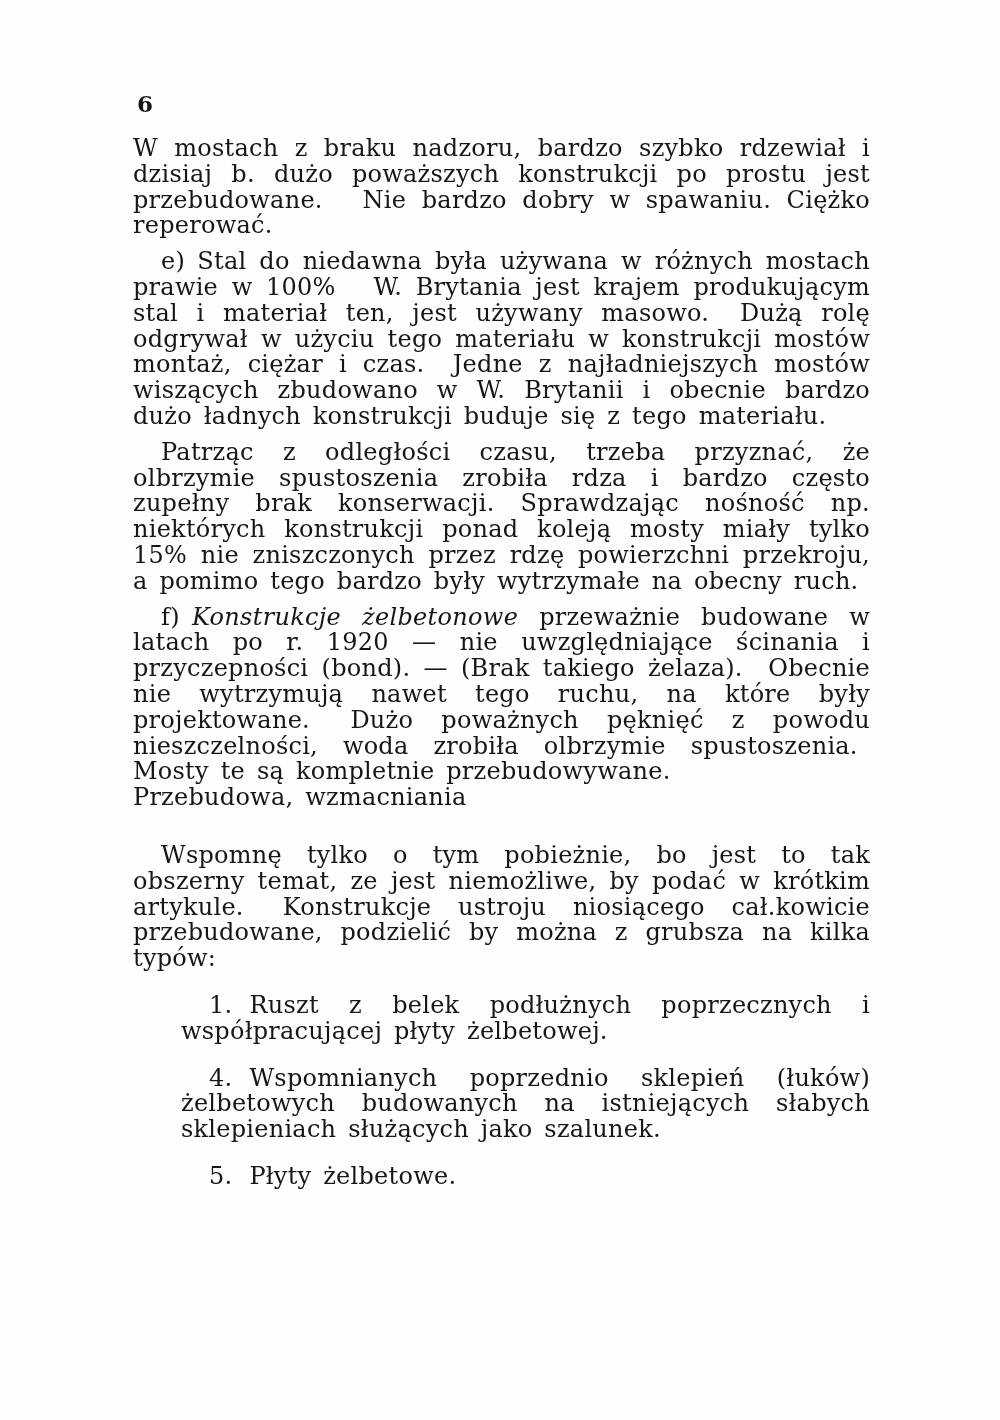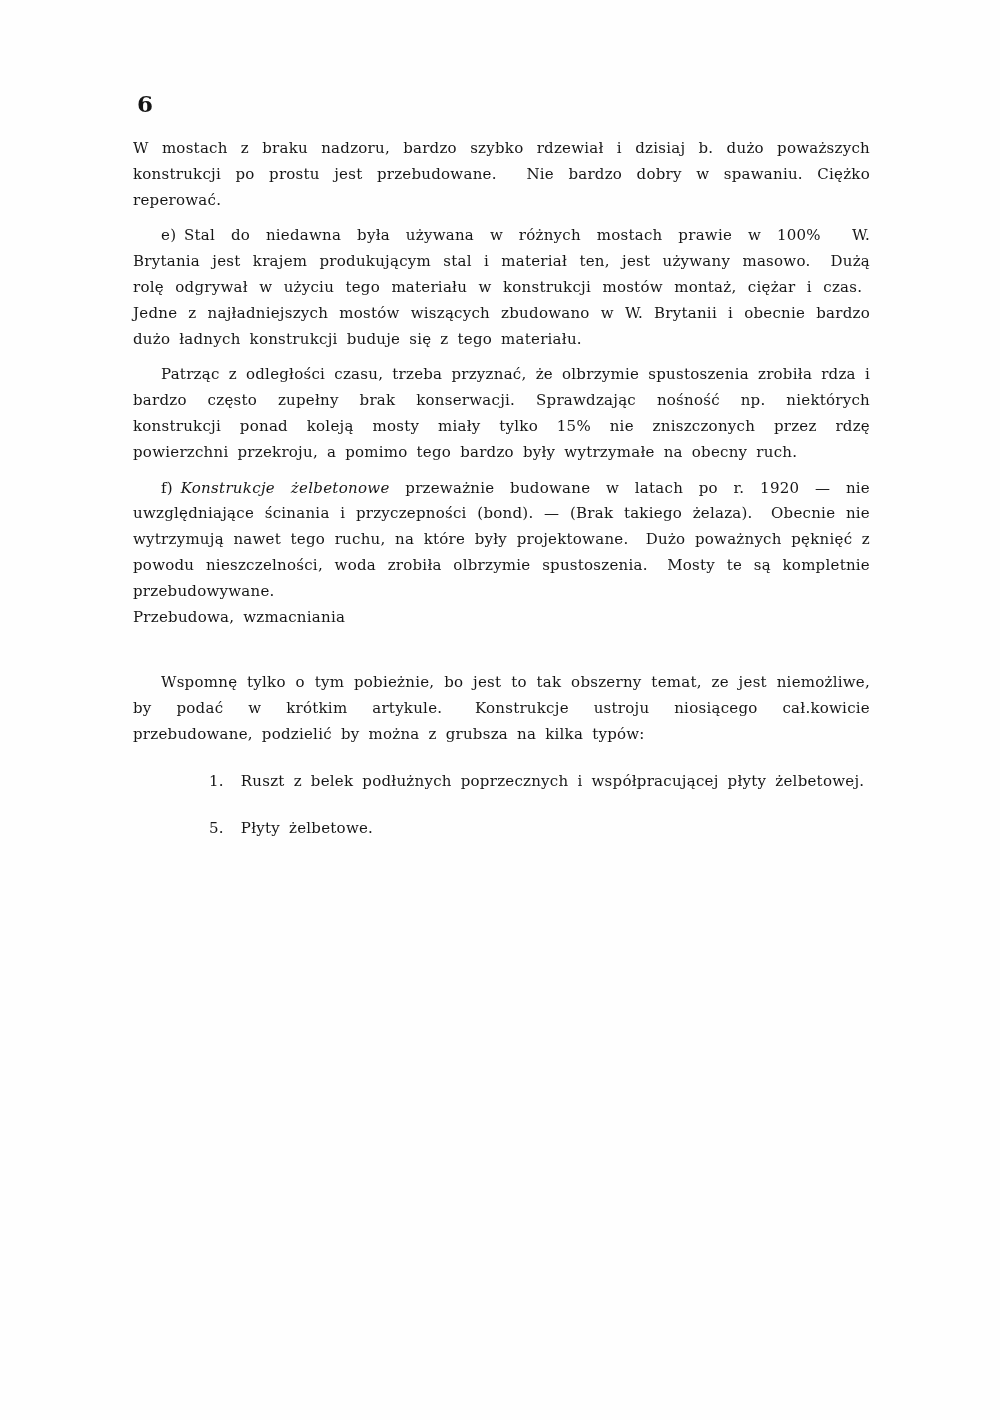--- a/index.html
+++ b/index.html
@@ -34,7 +34,7 @@
   .text-body p {
     margin: 0;
     text-align: justify;
-    font-size: 15px;
+    font-size: 24px;
     line-height: 25.8px;
     letter-spacing: 0.25px;
     word-spacing: 4px;

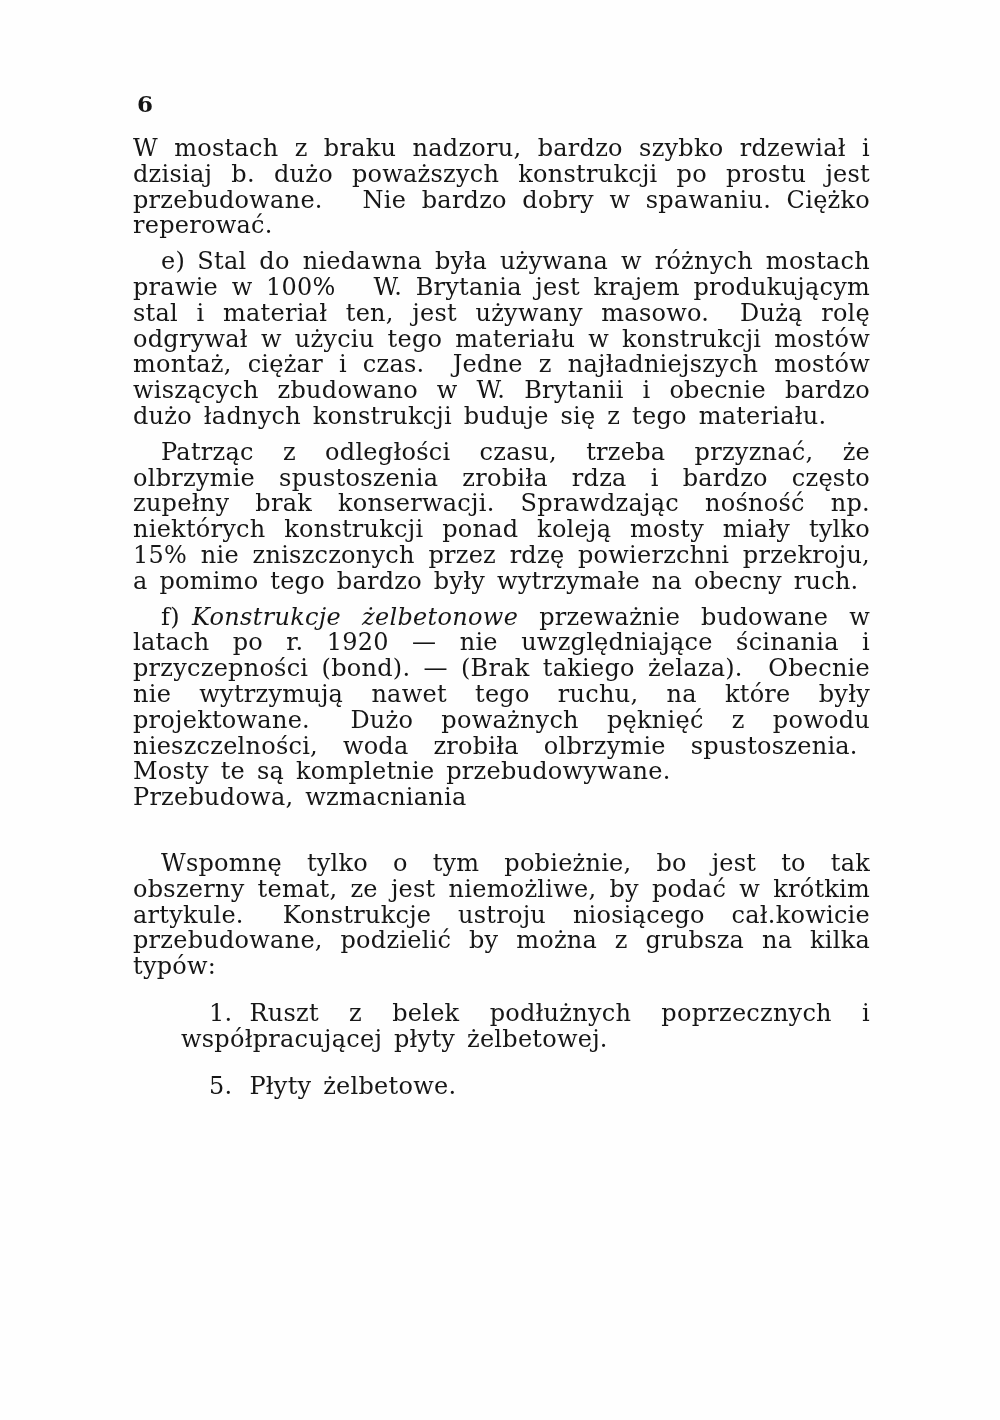--- a/index.html
+++ b/index.html
@@ -49,7 +49,7 @@
     letter-spacing: 0.4px;
     word-spacing: 4px;
   }
-  p.after-heading { margin-top: 40px; }
+  p.after-heading { margin-top: 32px; }
   p.list-item { margin-top: 21px; text-indent: 28px; margin-left: 48px; }
   .li-num { margin-right: 17px; }
   i.inline-italic { letter-spacing: 0.3px; }

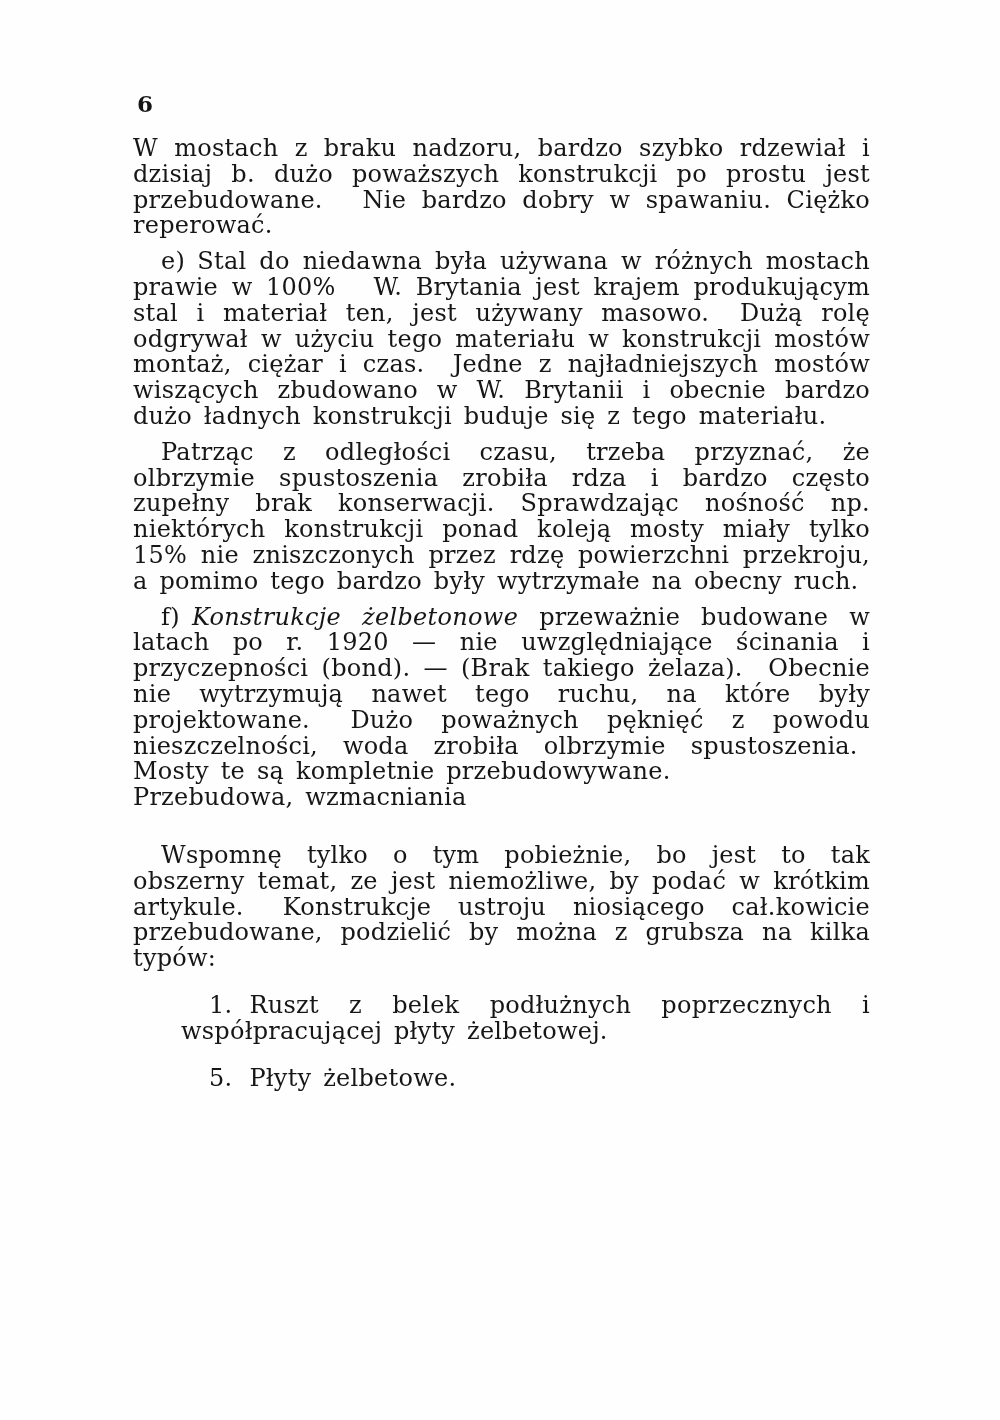--- a/index.html
+++ b/index.html
@@ -79,6 +79,7 @@
 
 
 
+    <p class="list-item"><span class="li-num">4.</span><span>Wspomnianych poprzednio sklepień (łuków) żelbetowych budowanych na istniejących słabych sklepieniach służących jako szalunek.</span></p>
 
     <p class="list-item"><span class="li-num">5.</span><span>Płyty żelbetowe.</span></p>
 

